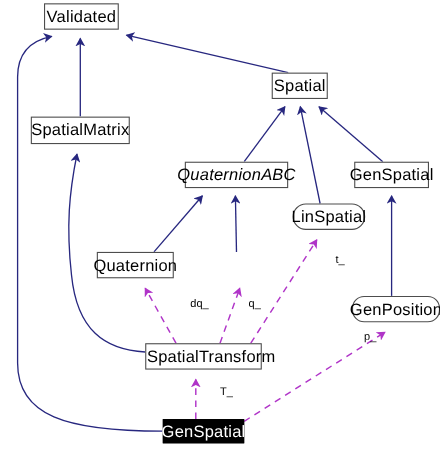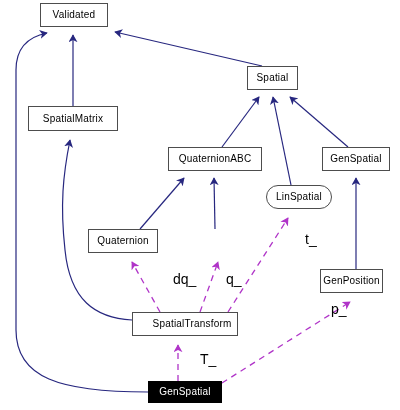--- a/index.html
+++ b/index.html
@@ -30,7 +30,7 @@
     background: #ffffff;
     border: 1px solid #4d4d4d;
     color: #000000;
-    font-size: 10px;
+    font-size: 15px;
     line-height: 1;
     display: flex;
     align-items: center;

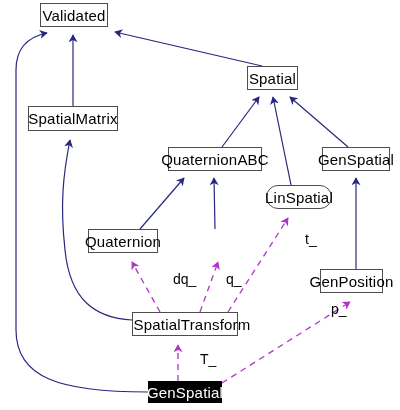--- a/index.html
+++ b/index.html
@@ -122,7 +122,7 @@
     <span class="node-label">Spatial</span>
   </div>
 
-  <div class="node" style="left:168px; top:147px; width:94px; height:24px;">
+  <div class="node" style="left:168px; top:147px; width:94px; height:24px;font-style:italic;">
     <span class="node-label">QuaternionABC</span>
   </div>
 

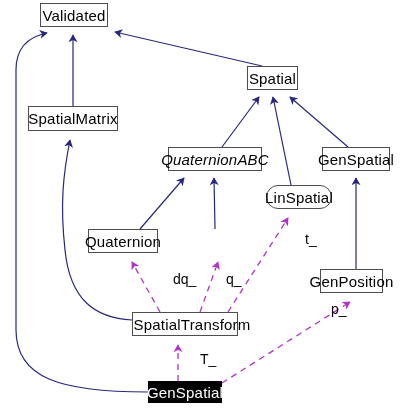--- a/index.html
+++ b/index.html
@@ -50,7 +50,7 @@
   }
   .edge-label {
     position: absolute;
-    font-size: 14px;
+    font-size: 10px;
     color: #000000;
     line-height: 1;
     white-space: nowrap;

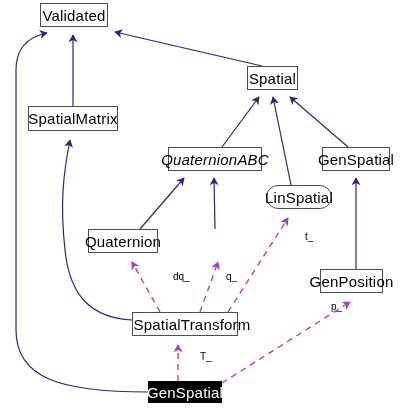--- a/index.html
+++ b/index.html
@@ -139,7 +139,7 @@
   </div>
 
 
-  <div class="node" style="left:320px; top:269px; width:63px; height:24px;">
+  <div class="node" style="left:320px; top:269px; width:80px; height:24px;border-radius:11px;">
     <span class="node-label">GenPosition</span>
   </div>
 

